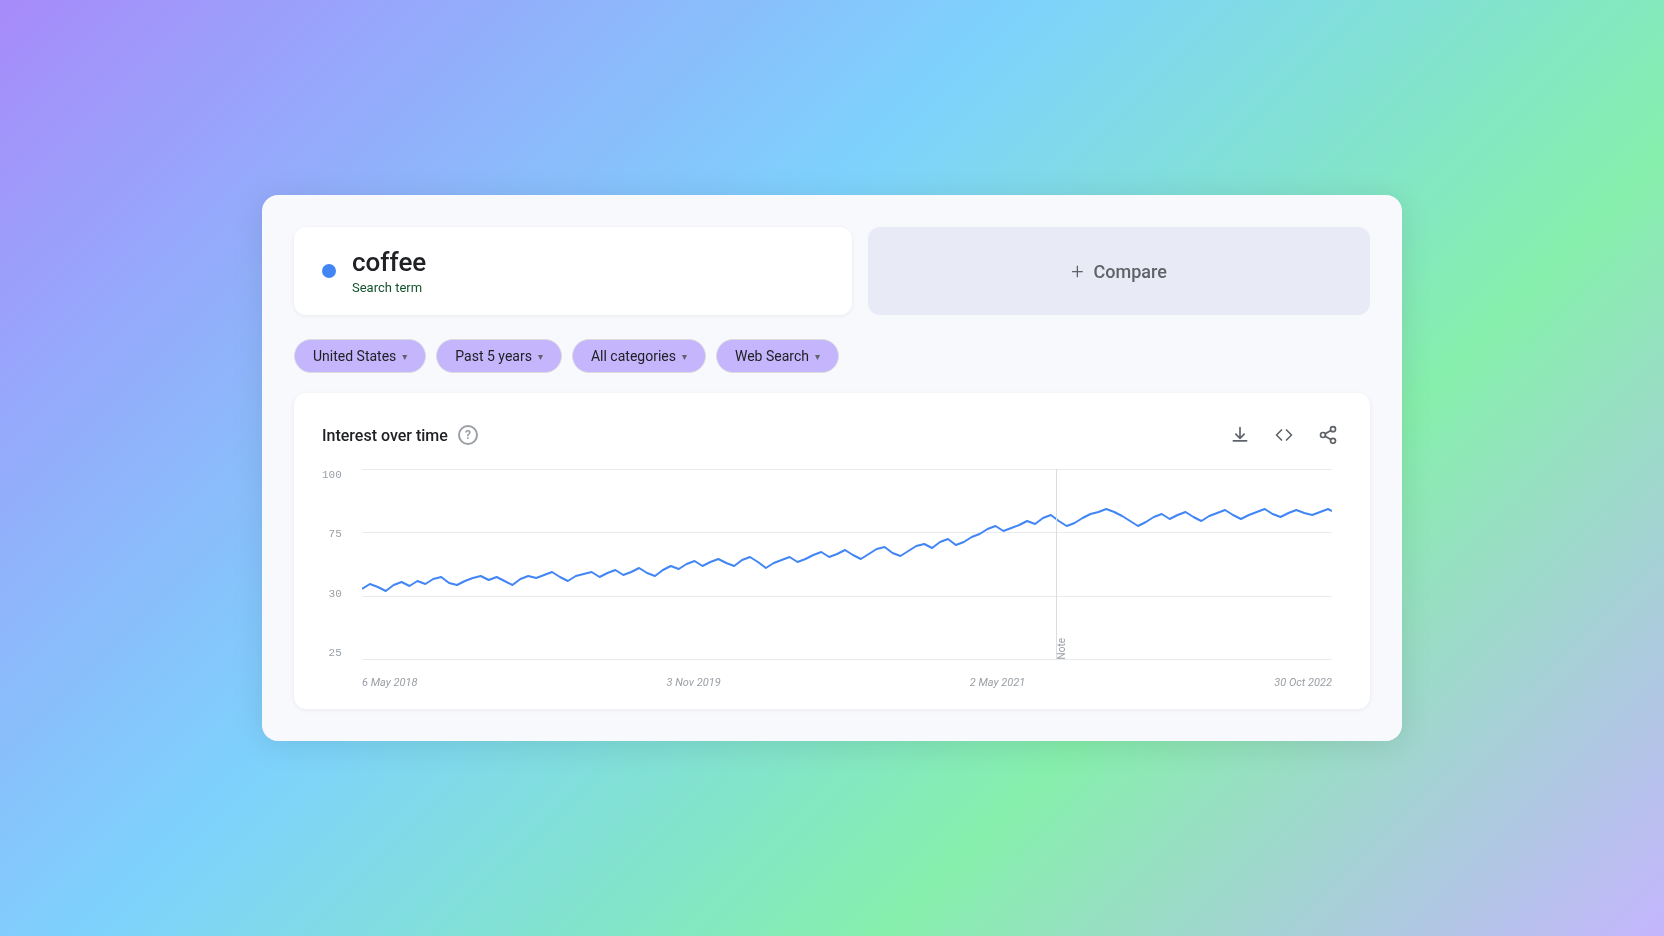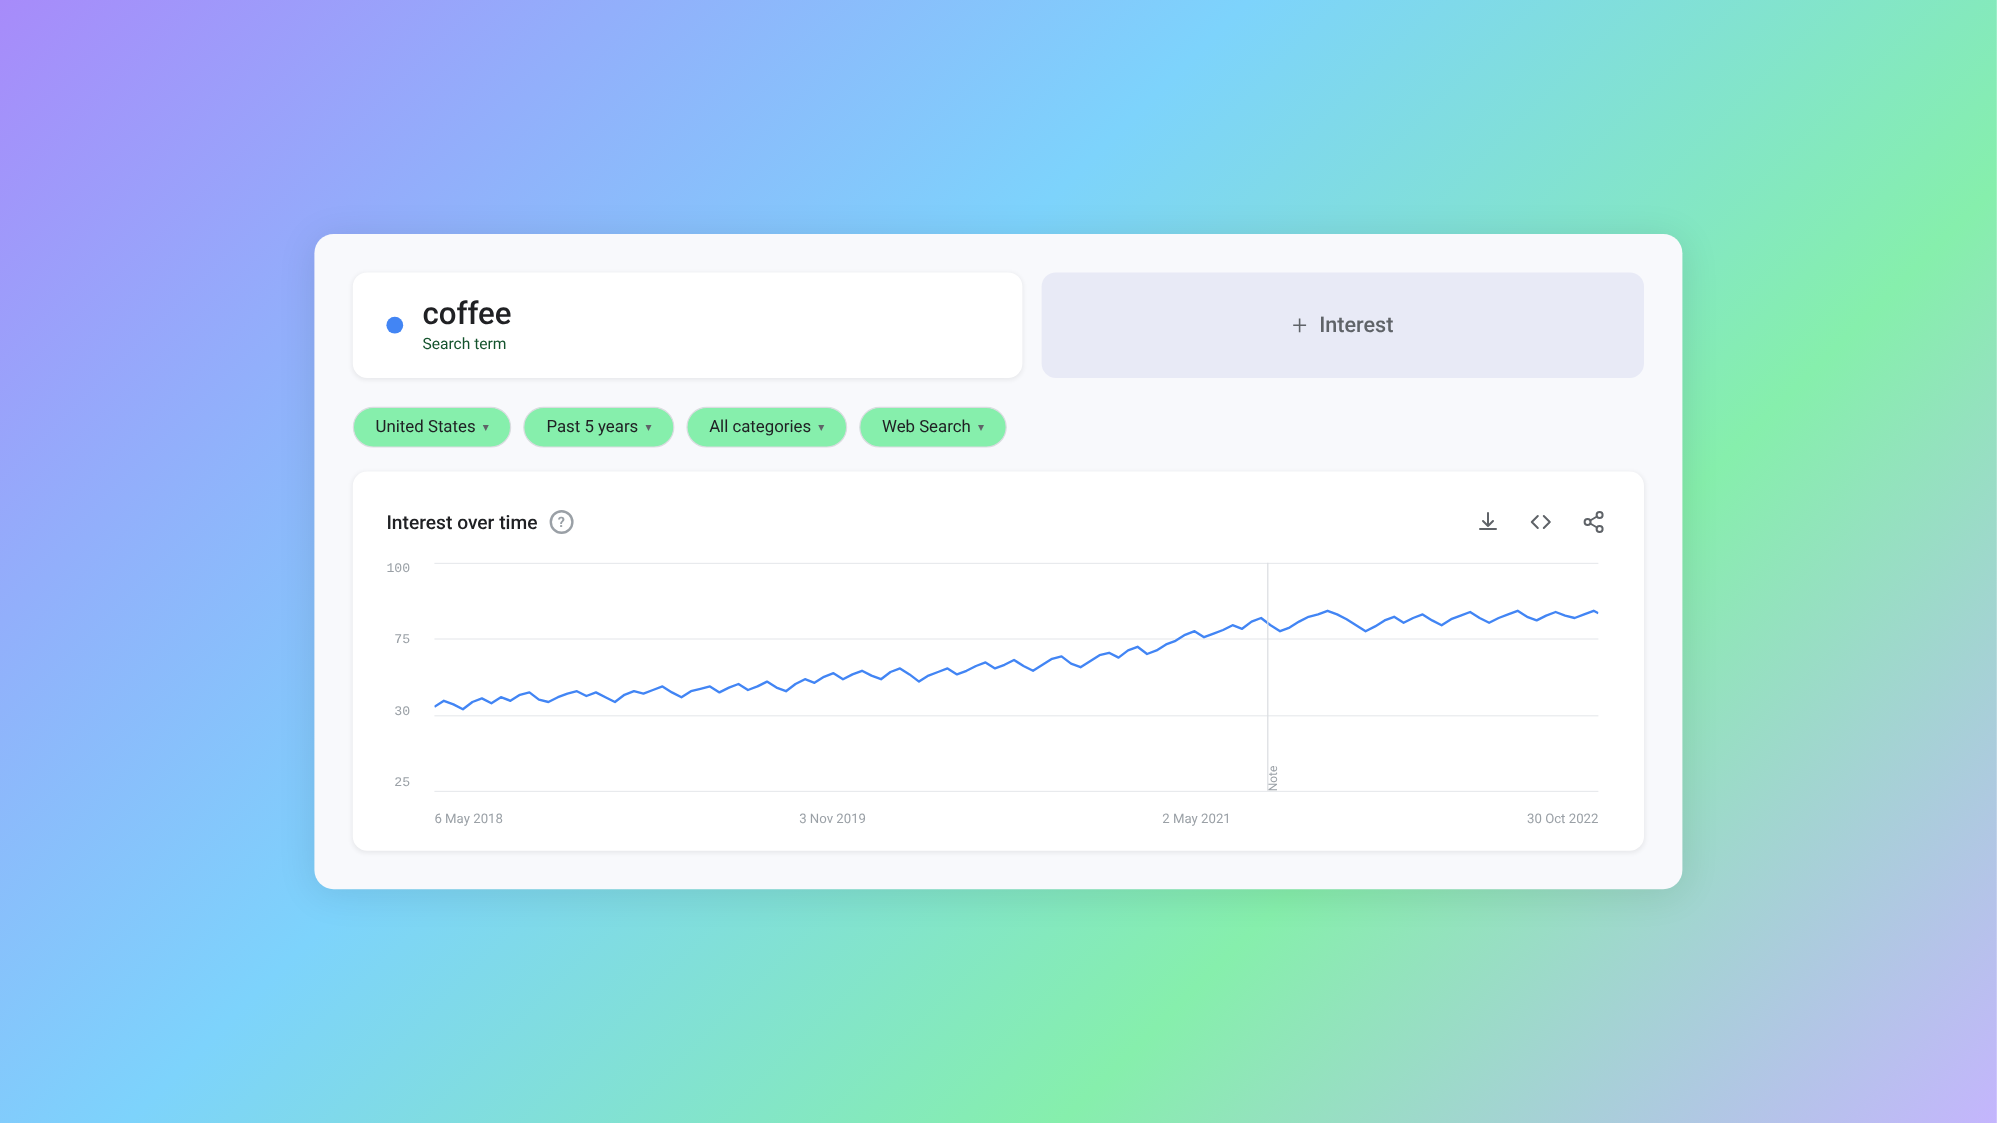--- a/index.html
+++ b/index.html
@@ -224,7 +224,7 @@
     </div>
     <div class="compare-box">
       <span class="plus-icon">+</span>
-      <span>Interest</span>
+      <span>Compare</span>
     </div>
   </div>
 

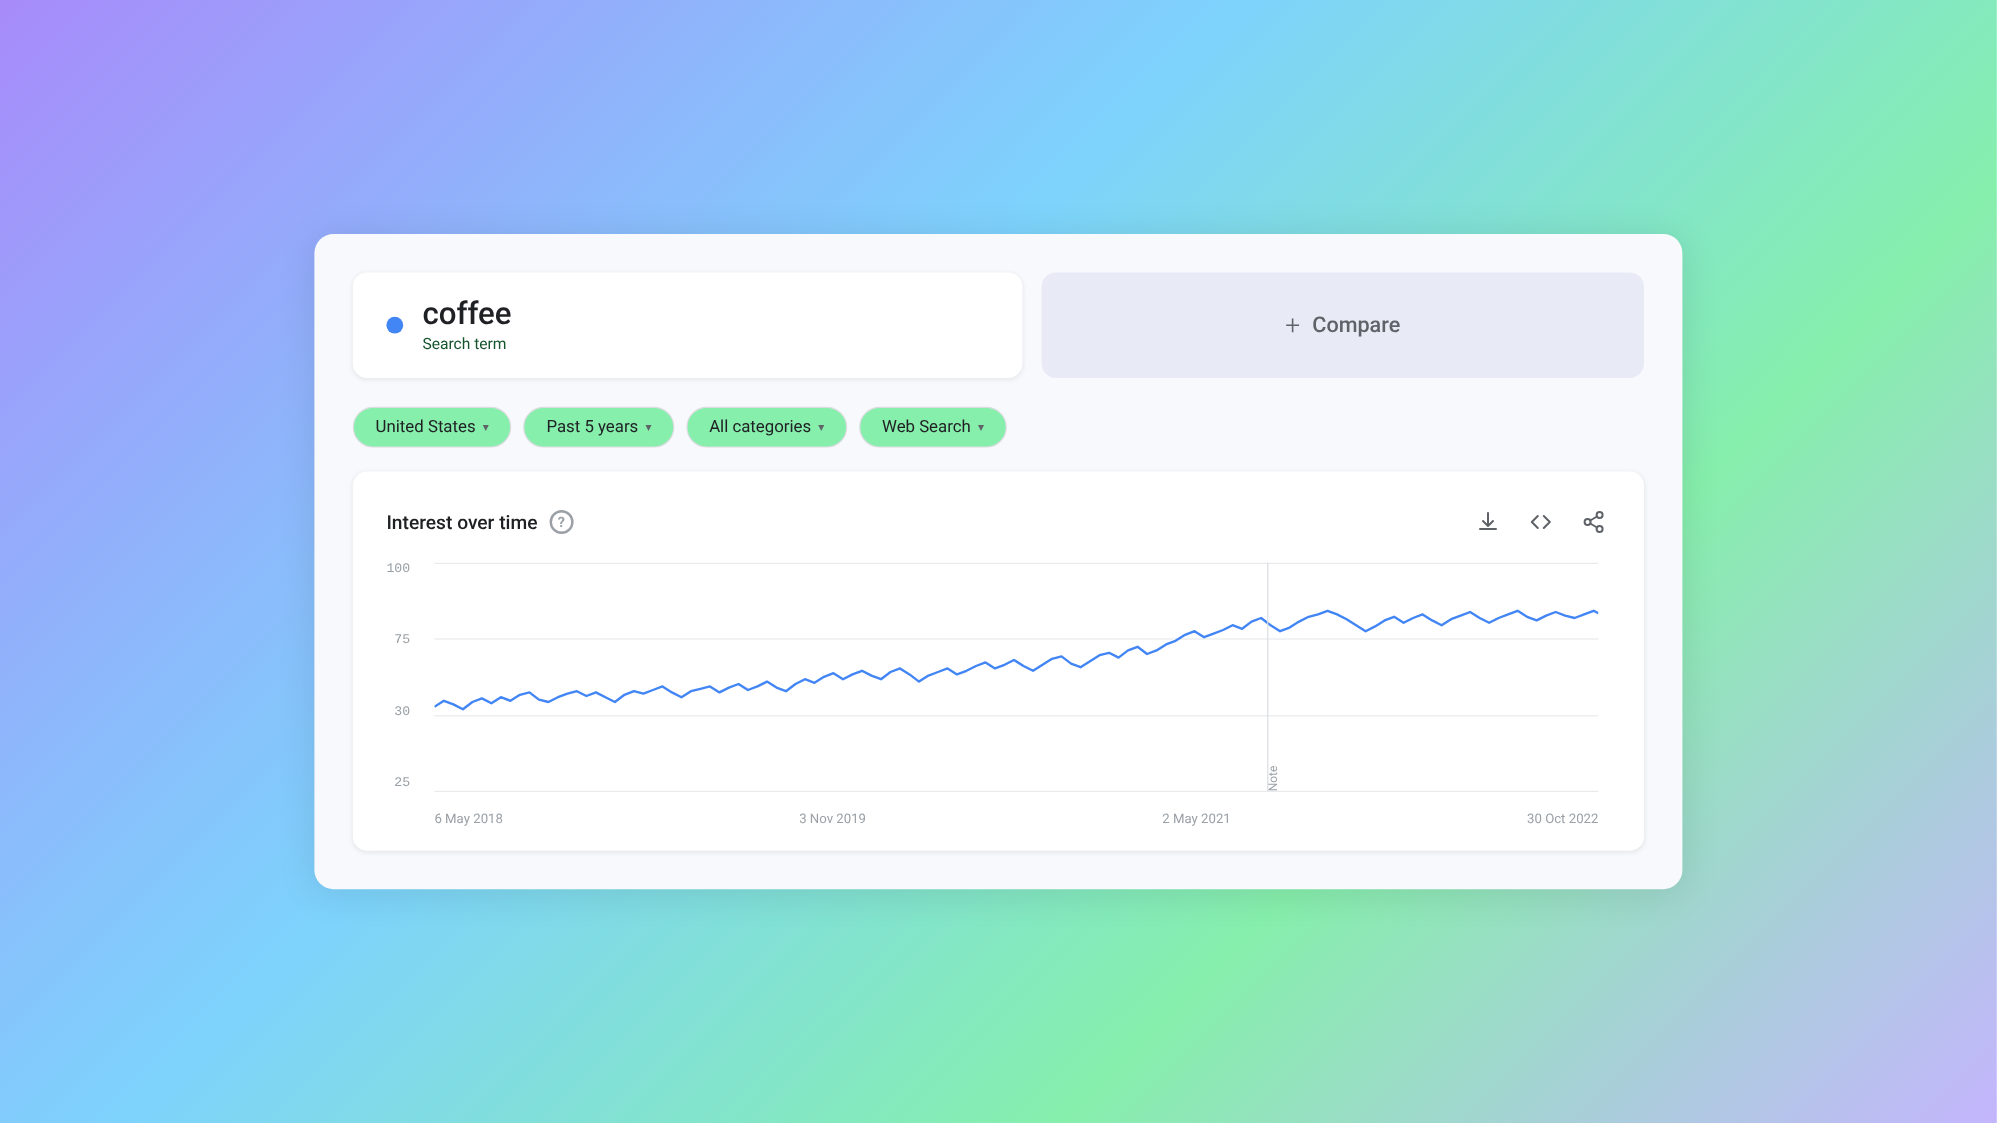--- a/index.html
+++ b/index.html
@@ -77,7 +77,7 @@
       margin-bottom: 20px;
     }
     .filter-btn {
-      background: #86efac;
+      background: #c4b5fd;
       border: 1.5px solid #dadce0;
       border-radius: 24px;
       padding: 8px 18px;

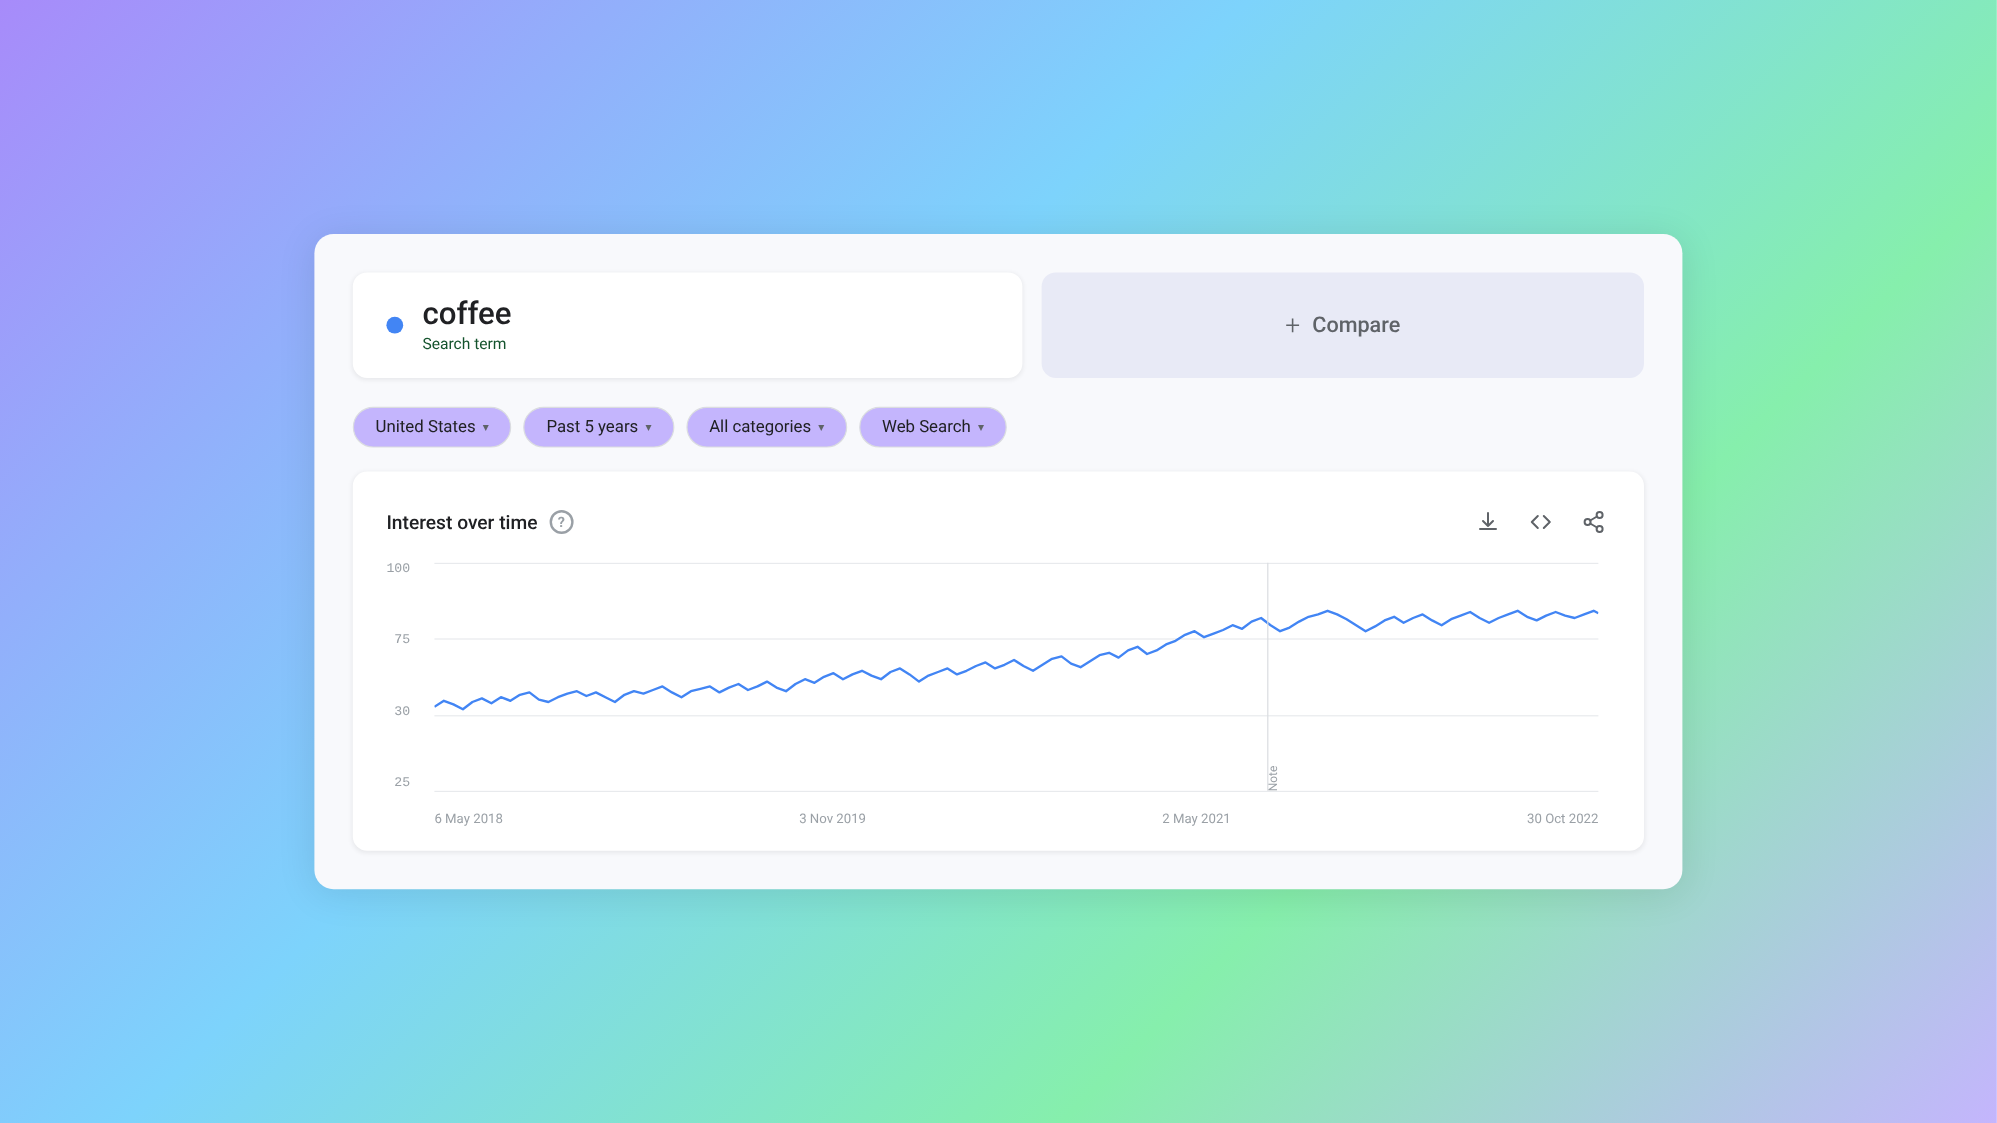--- a/index.html
+++ b/index.html
@@ -181,6 +181,7 @@
       display: flex;
       justify-content: space-between;
       align-items: flex-start;
+      font-style: italic;
     }
     .x-label {
       font-size: 11px;

